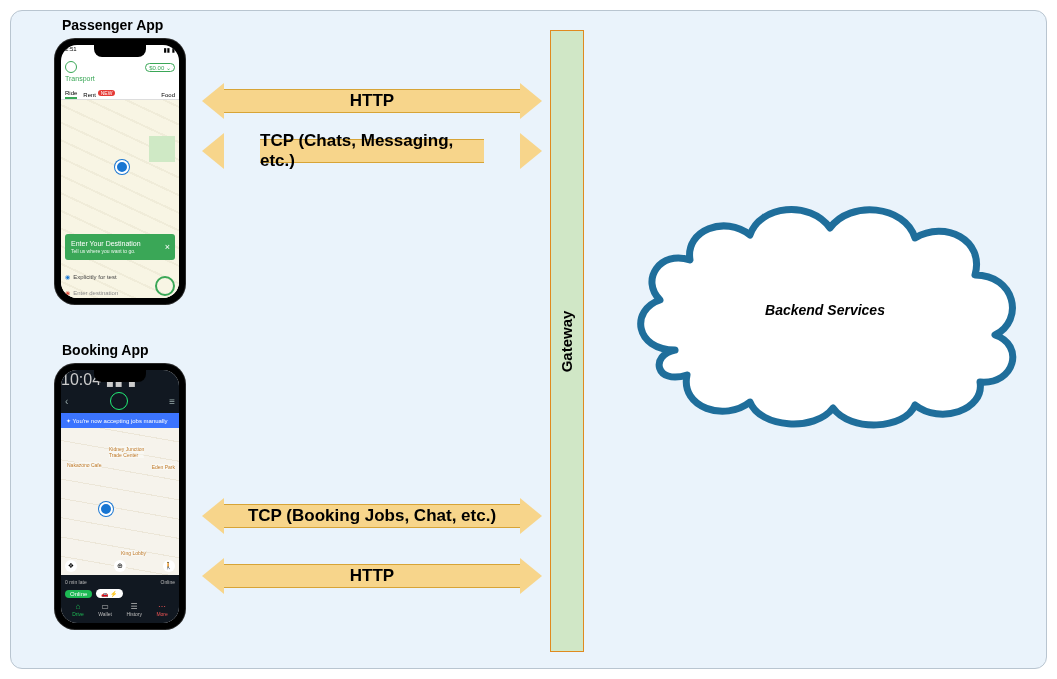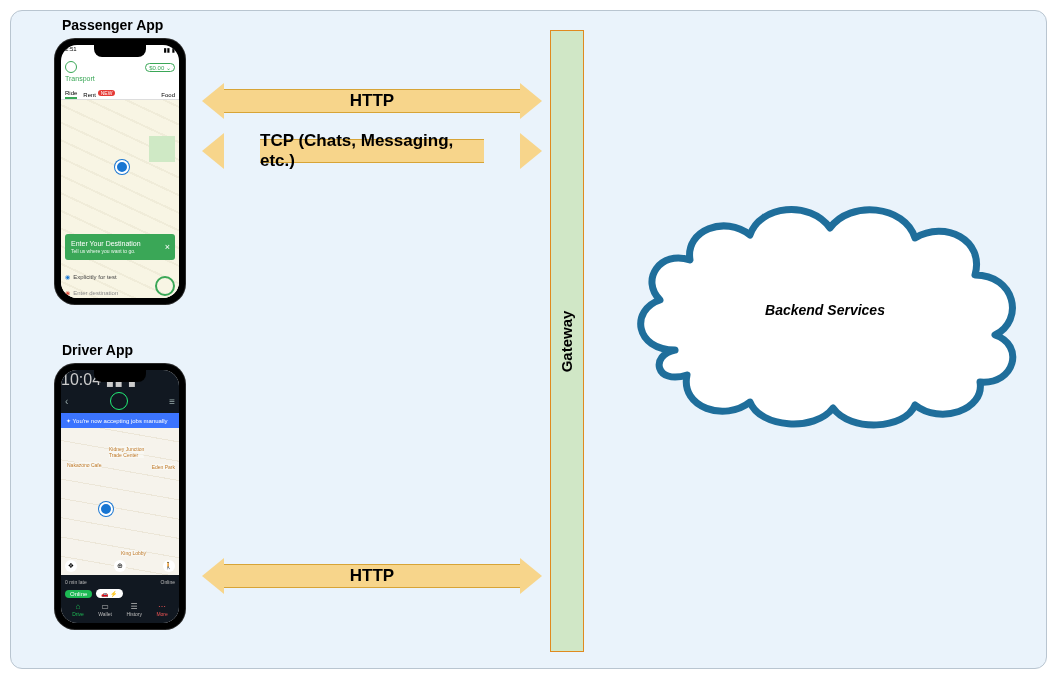--- a/index.html
+++ b/index.html
@@ -426,7 +426,7 @@
     </div>
   </div>
 
-  <div class="title" style="left:62px; top:342px;">Driver App</div>
+  <div class="title" style="left:62px; top:342px;">Booking App</div>
 
   <div class="phone" style="left:55px; top:364px;">
     <div class="screen drv" style="display:flex; flex-direction:column;">

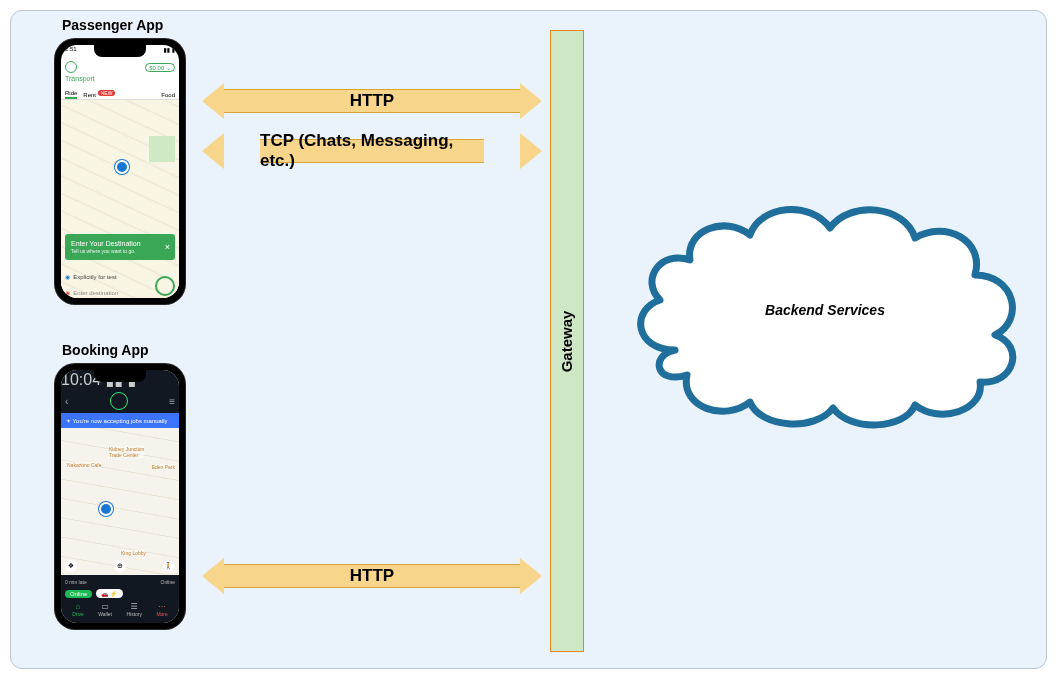--- a/index.html
+++ b/index.html
@@ -493,6 +493,15 @@
     <div class="head-outline-r"></div>
   </div>
 
+  <div class="arrow" style="left:202px; top:498px; width:340px;">
+    <div class="head-outline-l"></div>
+    <div class="head left"></div>
+    <div class="shaft">
+        <span>TCP (Booking Jobs, Chat, etc.)</span>
+      </div>
+    <div class="head right"></div>
+    <div class="head-outline-r"></div>
+  </div>
   <div class="arrow" style="left:202px; top:558px; width:340px;">
     <div class="head-outline-l"></div>
     <div class="head left"></div>

